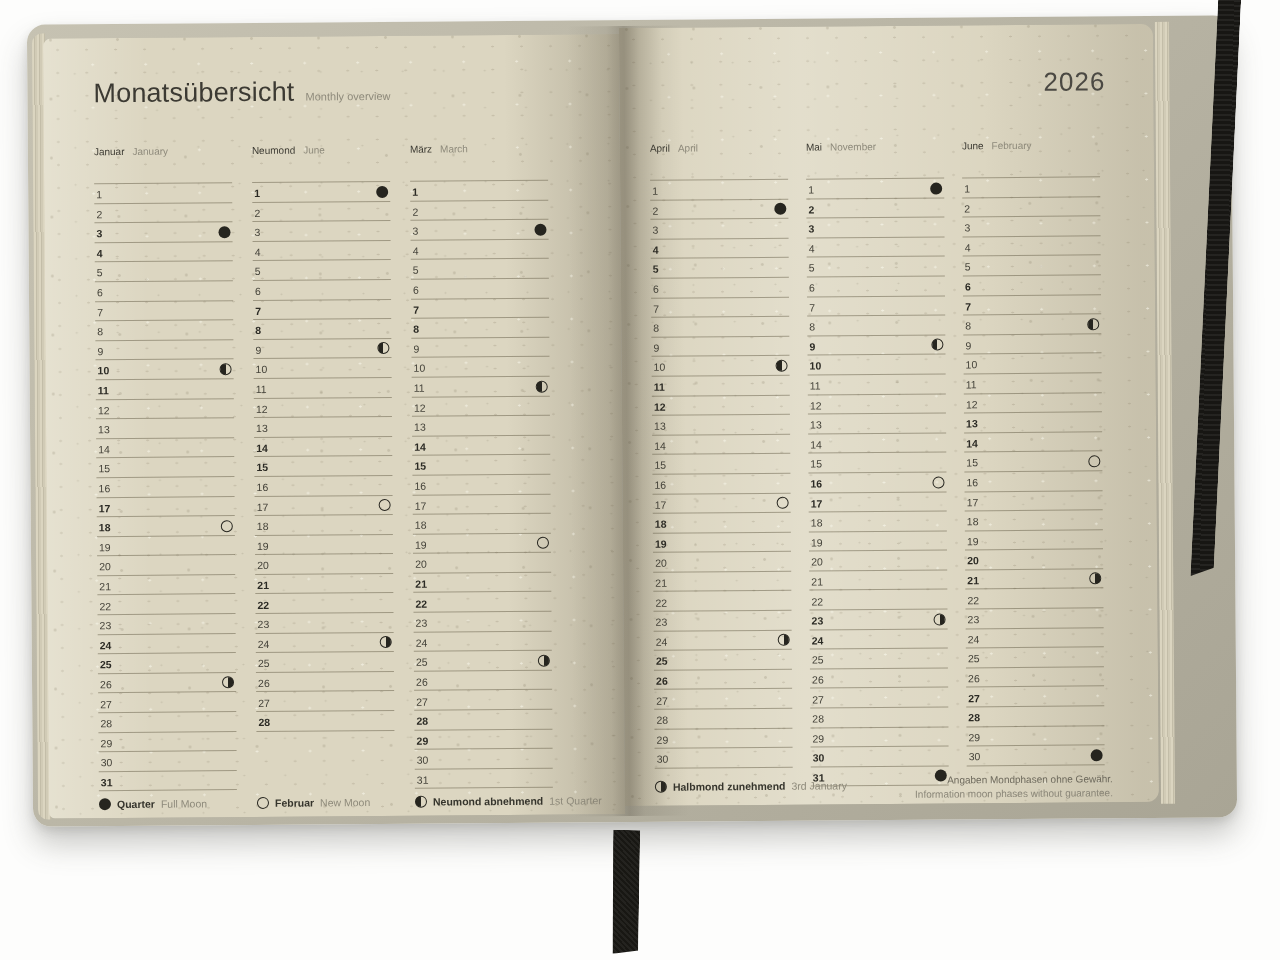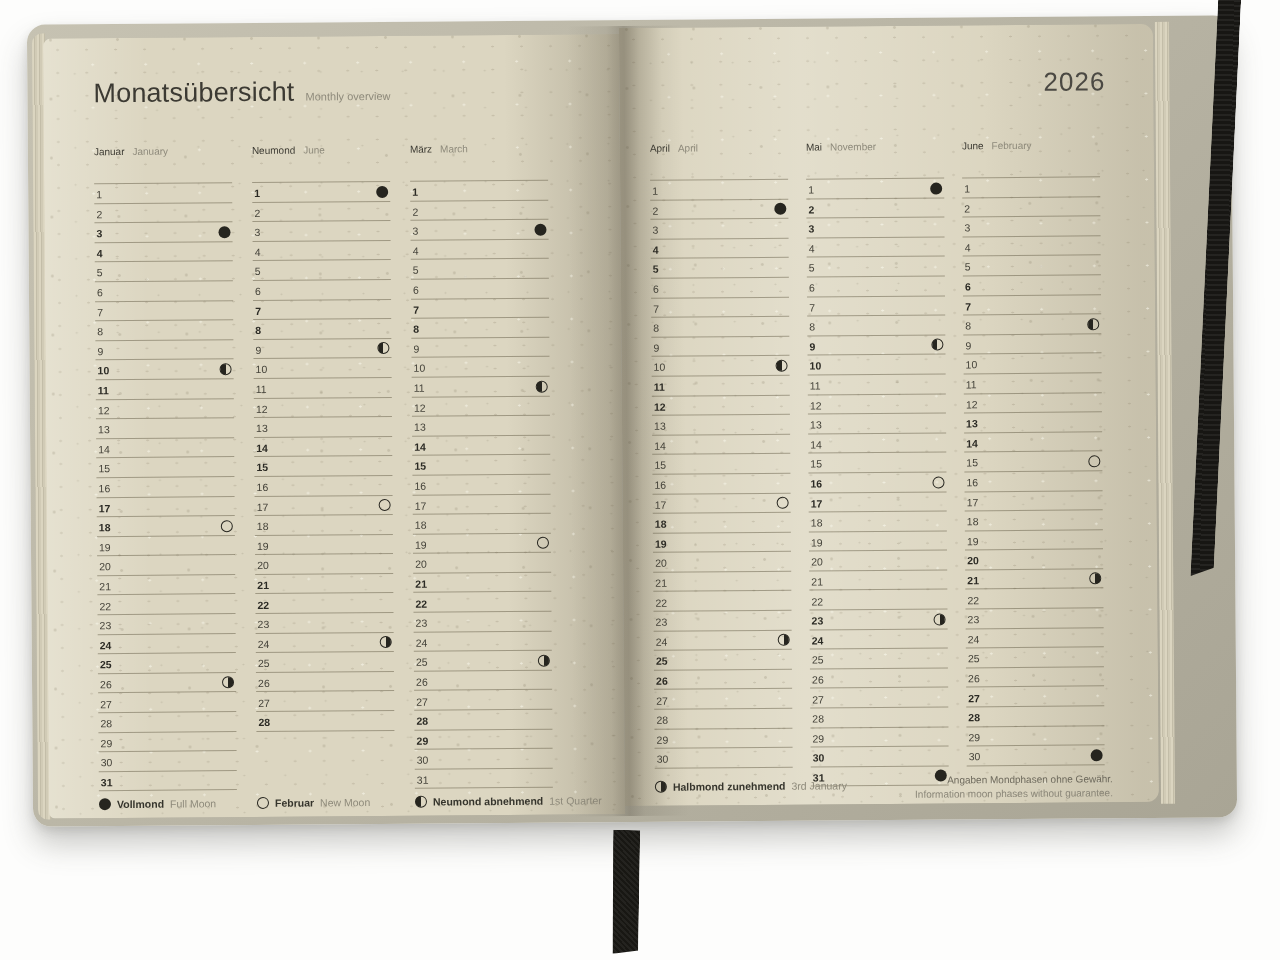--- a/index.html
+++ b/index.html
@@ -412,7 +412,7 @@
     <div class="legend-grid on-left">
         <div class="legend-item">
           <span class="moon legend-moon moon-full"></span>
-          <span class="legend-de">Vollmond</span>
+          <span class="legend-de">Quarter</span>
           <span class="legend-en">Full Moon</span>
         </div>
         <div class="legend-item">

